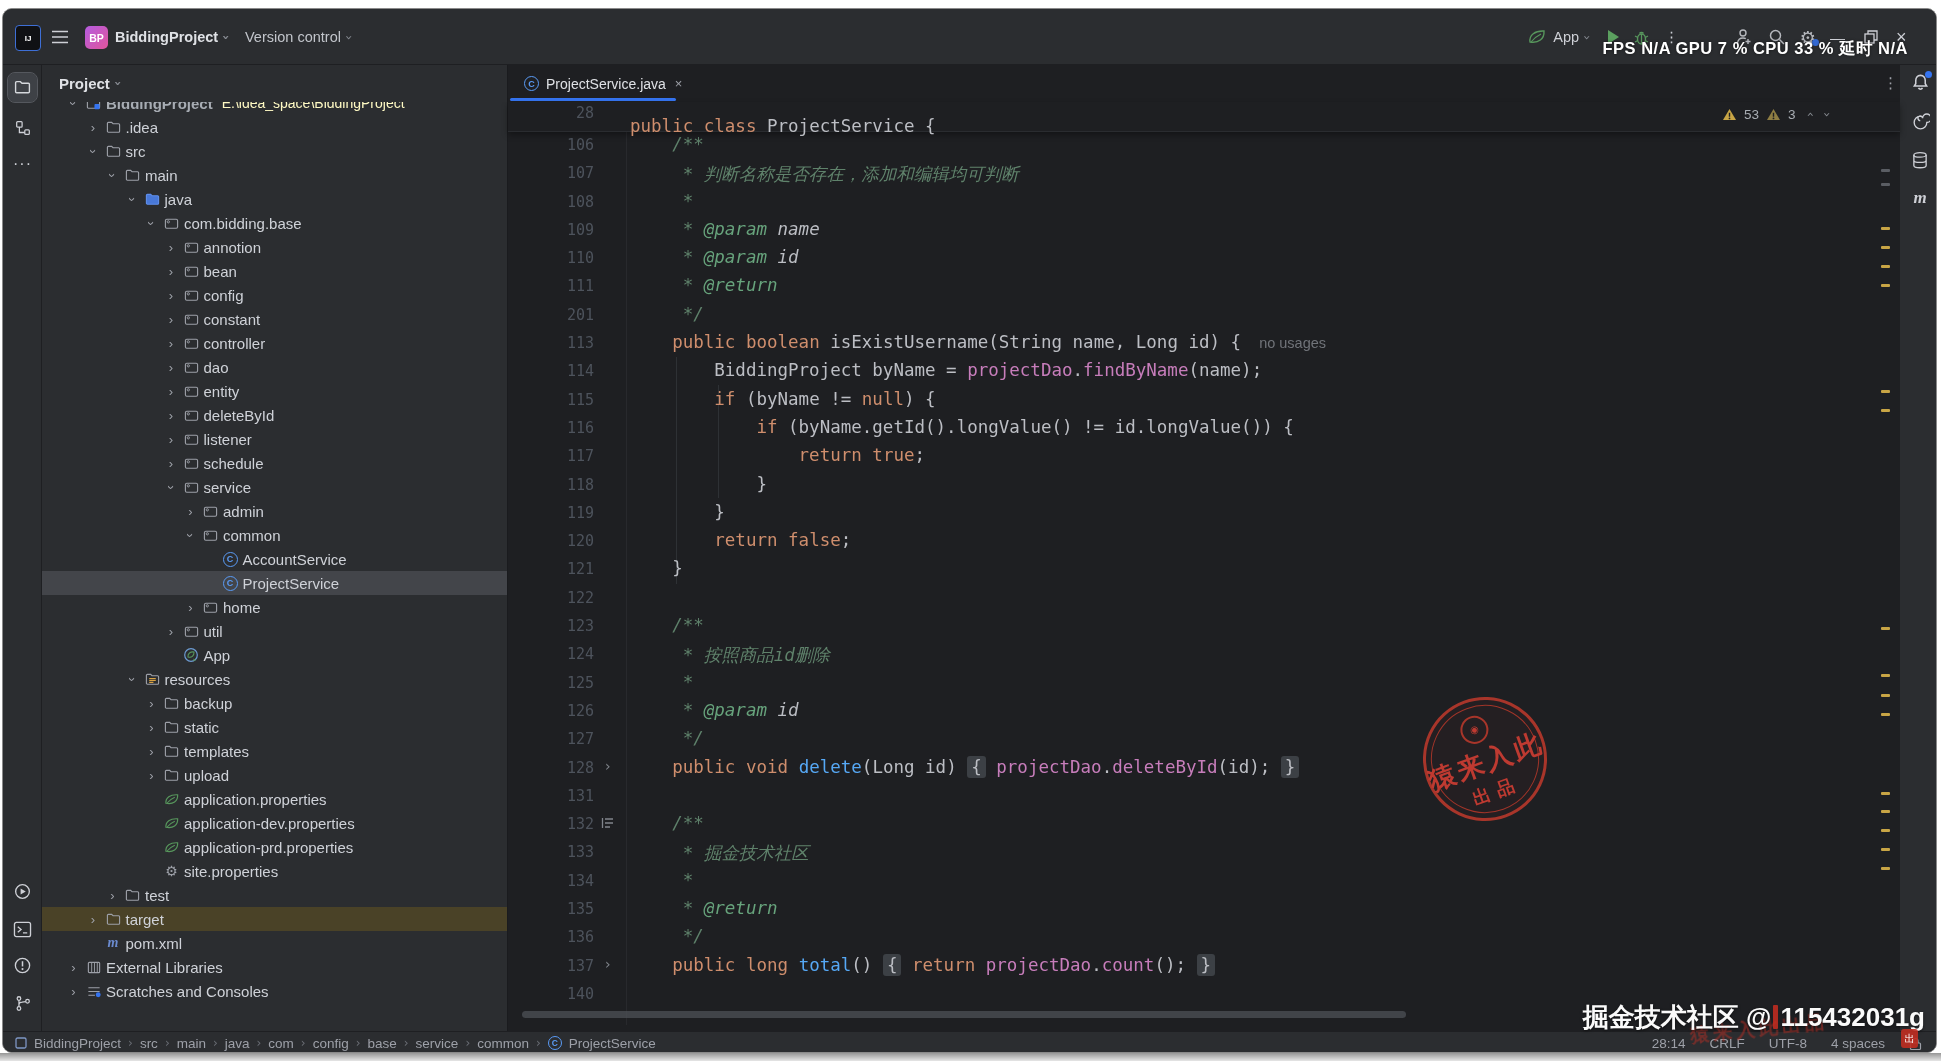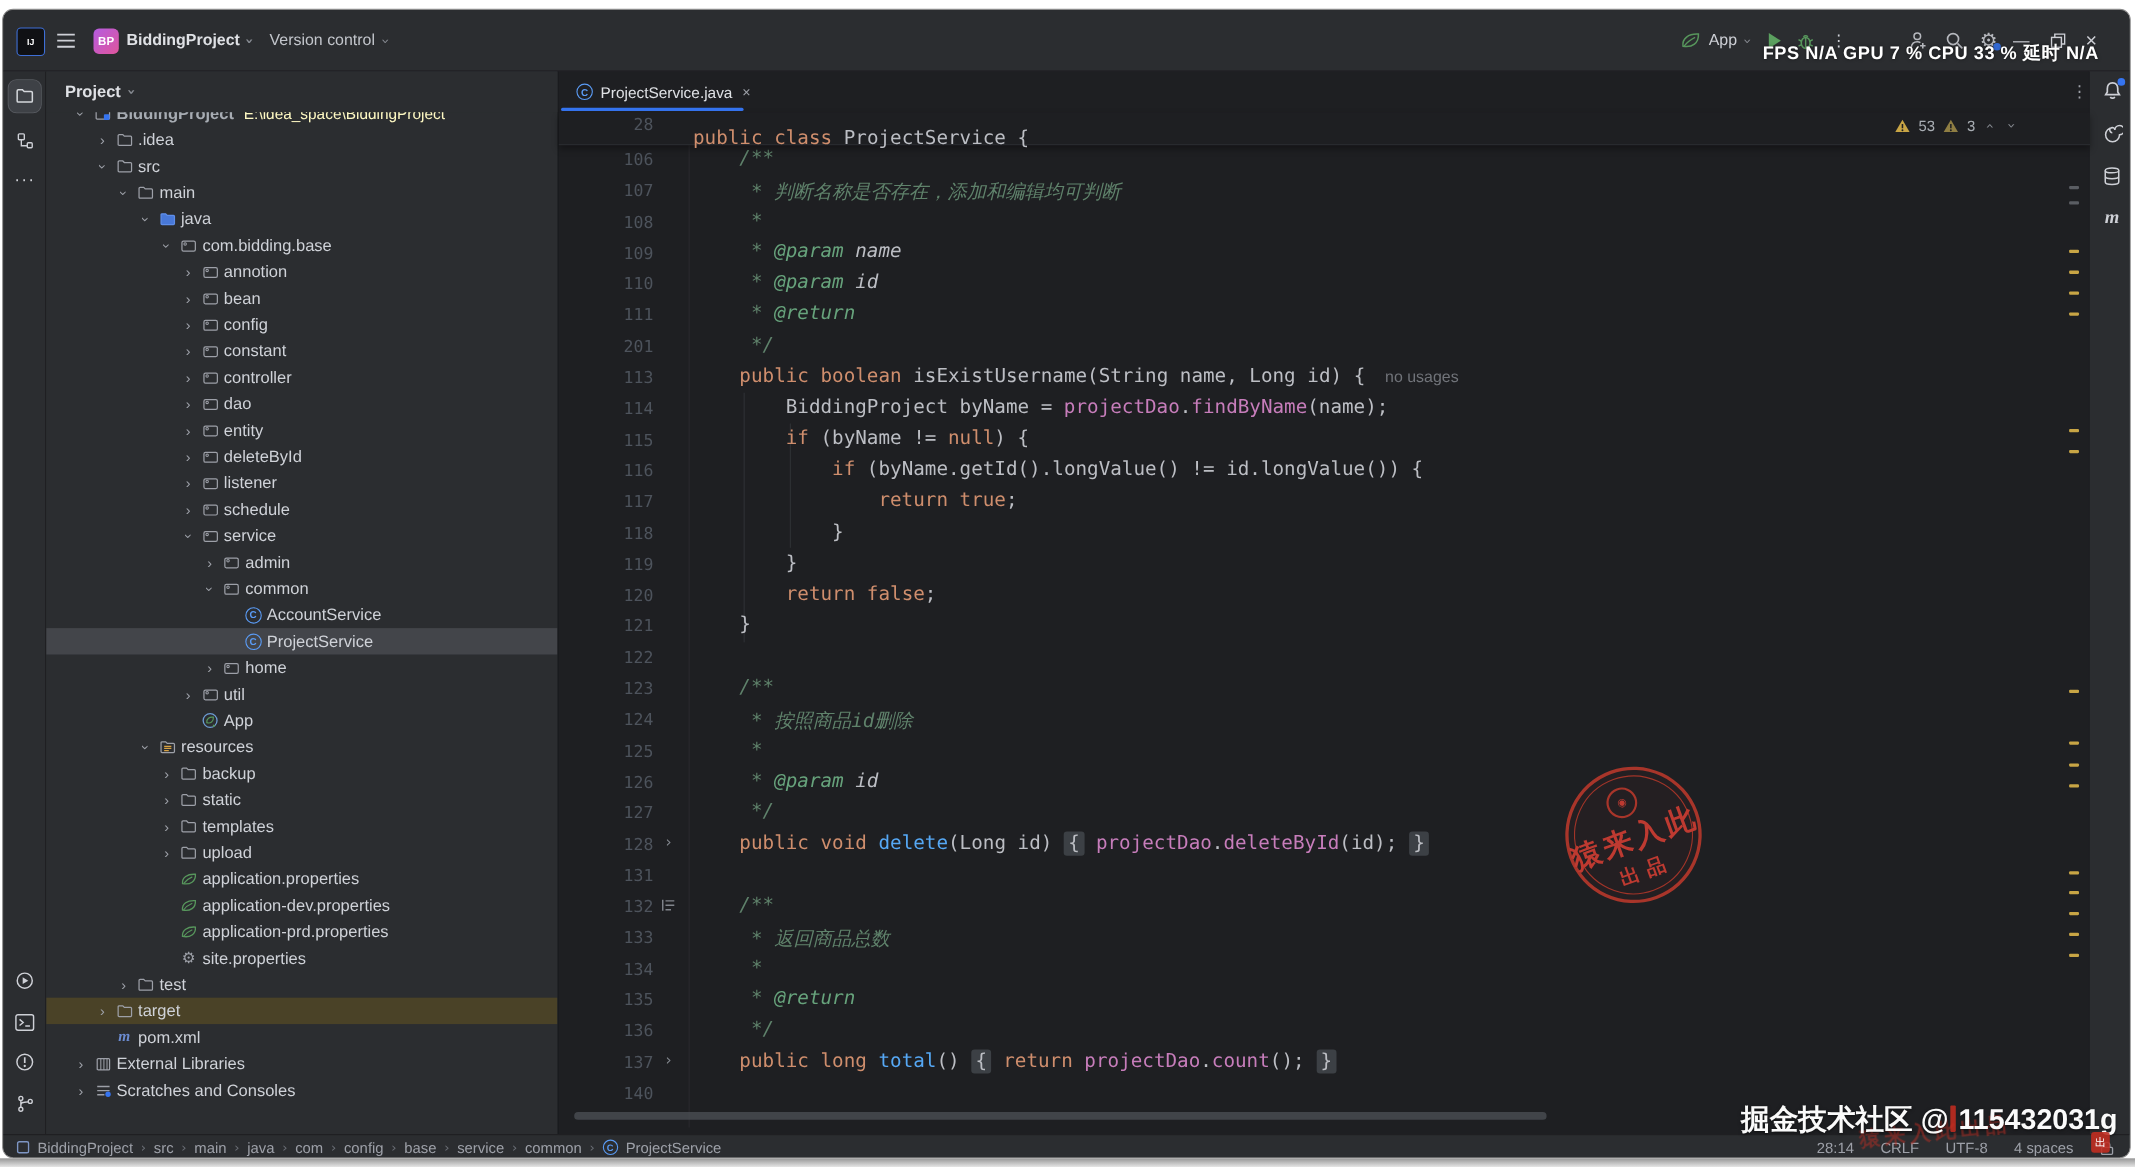--- a/index.html
+++ b/index.html
@@ -682,7 +682,7 @@
         <div class="cl"><span class="ln">132</span><span class="gi"><svg width="13" height="12" viewBox="0 0 13 12">
               <path d="M1.5 1 V11 M4 2 H12 M4 6 H12 M4 10 H9" stroke="#81858C" stroke-width="1.3"></path>
             </svg></span><span class="ct"><span class="c-d">    /**</span></span></div>
-        <div class="cl"><span class="ln">133</span><span class="ct"><span class="c-d">     * 返回商品总数</span></span></div>
+        <div class="cl"><span class="ln">133</span><span class="ct"><span class="c-d">     * 掘金技术社区</span></span></div>
         <div class="cl"><span class="ln">134</span><span class="ct"><span class="c-d">     *</span></span></div>
         <div class="cl"><span class="ln">135</span><span class="ct"><span class="c-d">     * </span><span class="c-t c-w">@return</span></span></div>
         <div class="cl"><span class="ln">136</span><span class="ct"><span class="c-d">     */</span></span></div>

